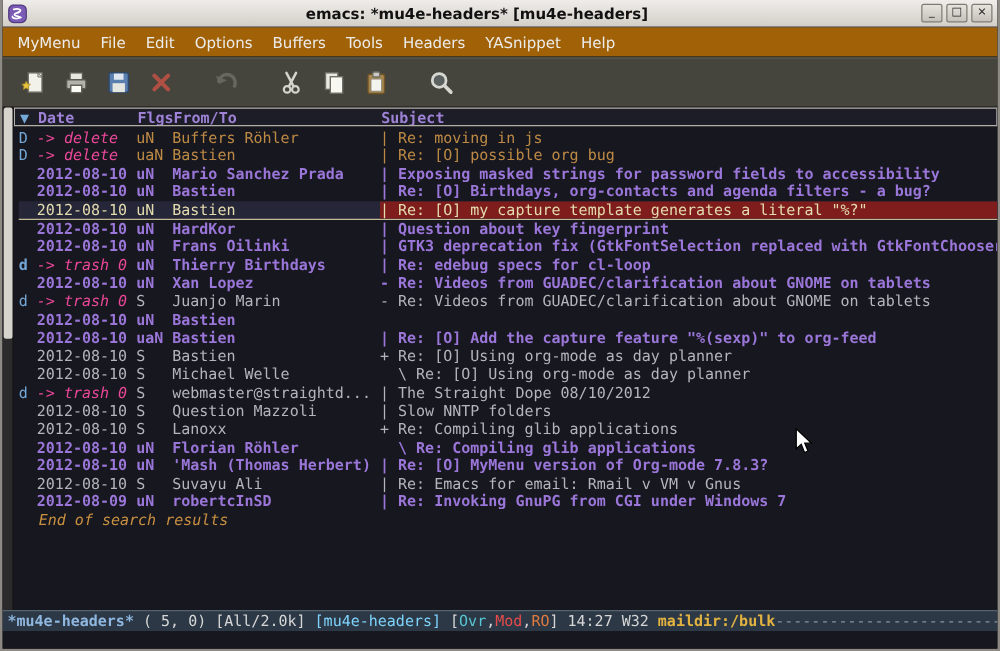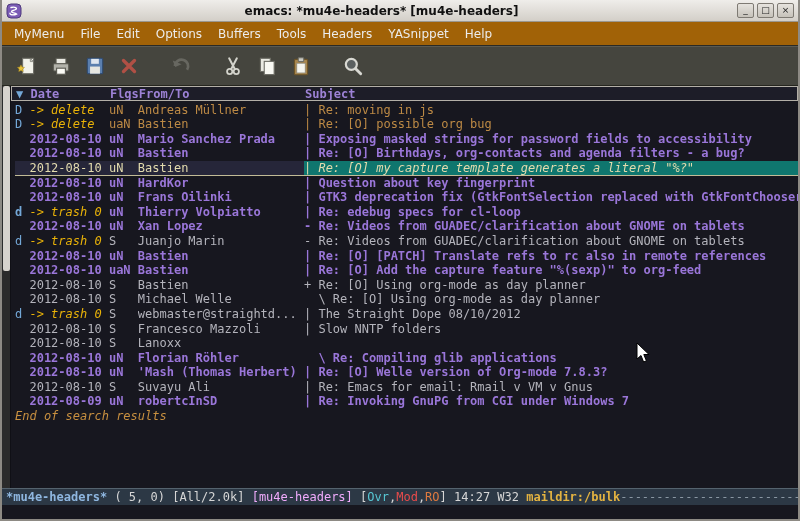--- a/index.html
+++ b/index.html
@@ -53,7 +53,7 @@
   .row.unread{color:#9a76d9;font-weight:bold;}
   .row.read{color:#b4b4bc;}
   .row.deleted{color:#bd8a45;}
-  .row.deleted .c-date,.c-date.action{color:#eab308;font-style:italic;font-weight:normal;}
+  .row.deleted .c-date,.c-date.action{color:#ec4899;font-style:italic;font-weight:normal;}
   .row.current{color:#e3dbae;background:#262639;border-bottom:1px solid #c2bb96;}
   .row.current .c-subj{background:#0f766e;font-style:italic;}
   .end-line{padding-left:4px;margin-top:0;color:#c89040;font-style:italic;height:14.6px;line-height:14.6px;}

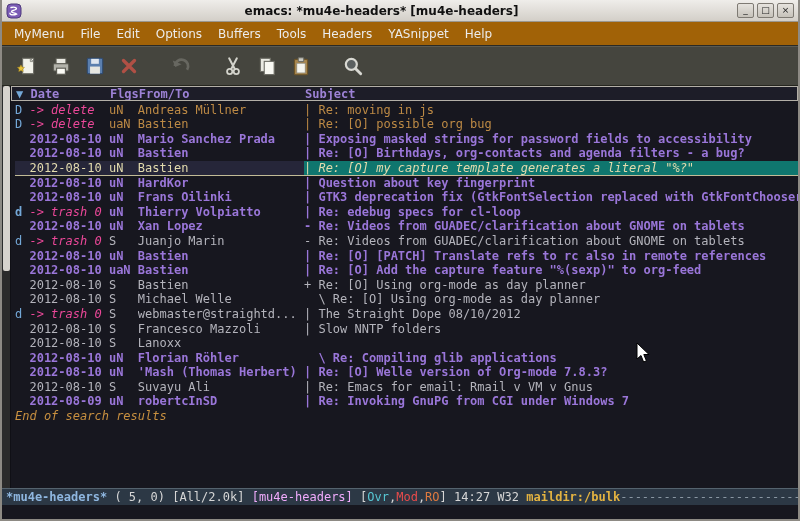--- a/index.html
+++ b/index.html
@@ -197,7 +197,7 @@
         <span class="c-subj">Subject</span>
       </div>
       <div class="rows" id="rows">
-          <div class="row deleted"><span class="c-mark">D</span><span class="c-date action">-&gt; delete</span><span class="c-flags">uN</span><span class="c-from">Andreas Müllner</span><span class="c-subj">| Re: moving in js</span></div>
+          <div class="row deleted"><span class="c-mark">D</span><span class="c-date action">-&gt; delete</span><span class="c-flags">uN</span><span class="c-from">Buffers Röhler</span><span class="c-subj">| Re: moving in js</span></div>
           <div class="row deleted"><span class="c-mark">D</span><span class="c-date action">-&gt; delete</span><span class="c-flags">uaN</span><span class="c-from">Bastien</span><span class="c-subj">| Re: [O] possible org bug</span></div>
           <div class="row unread"><span class="c-mark"></span><span class="c-date">2012-08-10</span><span class="c-flags">uN</span><span class="c-from">Mario Sanchez Prada</span><span class="c-subj">| Exposing masked strings for password fields to accessibility</span></div>
           <div class="row unread"><span class="c-mark"></span><span class="c-date">2012-08-10</span><span class="c-flags">uN</span><span class="c-from">Bastien</span><span class="c-subj">| Re: [O] Birthdays, org-contacts and agenda filters - a bug?</span></div>

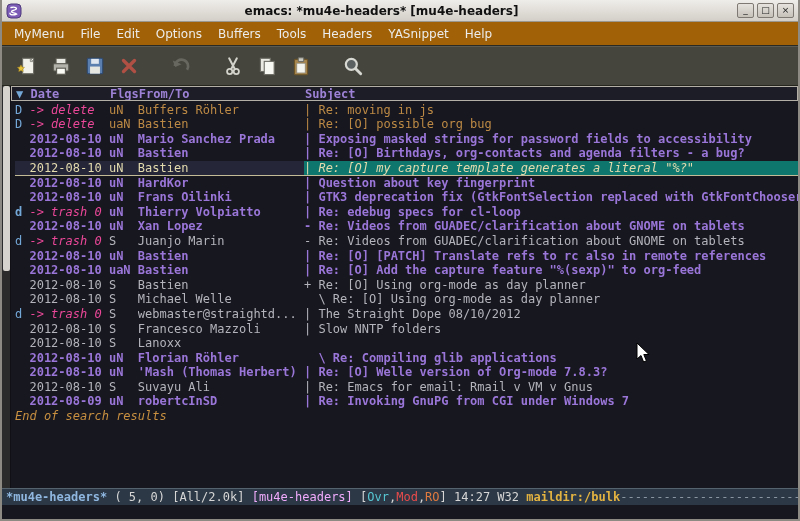--- a/index.html
+++ b/index.html
@@ -55,7 +55,7 @@
   .row.deleted{color:#bd8a45;}
   .row.deleted .c-date,.c-date.action{color:#ec4899;font-style:italic;font-weight:normal;}
   .row.current{color:#e3dbae;background:#262639;border-bottom:1px solid #c2bb96;}
-  .row.current .c-subj{background:#0f766e;font-style:italic;}
+  .row.current .c-subj{background:#7f1d1d;}
   .end-line{padding-left:4px;margin-top:0;color:#c89040;font-style:italic;height:14.6px;line-height:14.6px;}
   
   .modeline{height:17px;flex:none;background:#2c3845;border-top:1px solid #55636e;

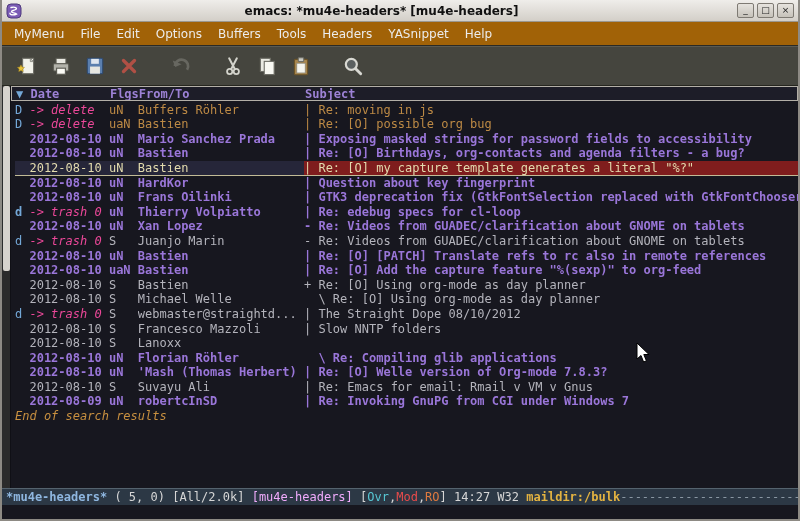--- a/index.html
+++ b/index.html
@@ -204,7 +204,7 @@
           <div class="row current"><span class="c-mark"></span><span class="c-date">2012-08-10</span><span class="c-flags">uN</span><span class="c-from">Bastien</span><span class="c-subj">| Re: [O] my capture template generates a literal "%?"</span></div>
           <div class="row unread"><span class="c-mark"></span><span class="c-date">2012-08-10</span><span class="c-flags">uN</span><span class="c-from">HardKor</span><span class="c-subj">| Question about key fingerprint</span></div>
           <div class="row unread"><span class="c-mark"></span><span class="c-date">2012-08-10</span><span class="c-flags">uN</span><span class="c-from">Frans Oilinki</span><span class="c-subj">| GTK3 deprecation fix (GtkFontSelection replaced with GtkFontChooser)</span></div>
-          <div class="row unread"><span class="c-mark">d</span><span class="c-date action">-&gt; trash 0</span><span class="c-flags">uN</span><span class="c-from">Thierry Volpiatto</span><span class="c-subj">| Re: edebug specs for cl-loop</span></div>
+          <div class="row unread"><span class="c-mark">d</span><span class="c-date action">-&gt; trash 0</span><span class="c-flags">uN</span><span class="c-from">Thierry Birthdays</span><span class="c-subj">| Re: edebug specs for cl-loop</span></div>
           <div class="row unread"><span class="c-mark"></span><span class="c-date">2012-08-10</span><span class="c-flags">uN</span><span class="c-from">Xan Lopez</span><span class="c-subj">- Re: Videos from GUADEC/clarification about GNOME on tablets</span></div>
           <div class="row read"><span class="c-mark">d</span><span class="c-date action">-&gt; trash 0</span><span class="c-flags">S</span><span class="c-from">Juanjo Marin</span><span class="c-subj">- Re: Videos from GUADEC/clarification about GNOME on tablets</span></div>
           <div class="row unread"><span class="c-mark"></span><span class="c-date">2012-08-10</span><span class="c-flags">uN</span><span class="c-from">Bastien</span><span class="c-subj">| Re: [O] [PATCH] Translate refs to rc also in remote references</span></div>

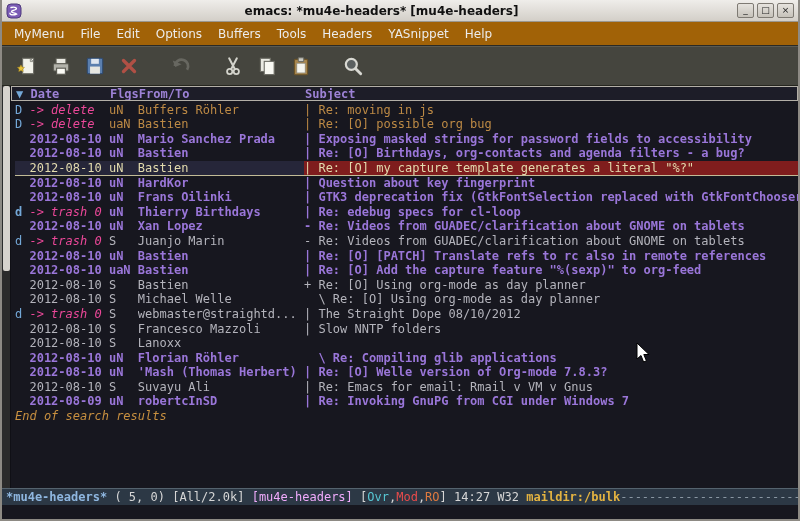--- a/index.html
+++ b/index.html
@@ -207,7 +207,7 @@
           <div class="row unread"><span class="c-mark">d</span><span class="c-date action">-&gt; trash 0</span><span class="c-flags">uN</span><span class="c-from">Thierry Birthdays</span><span class="c-subj">| Re: edebug specs for cl-loop</span></div>
           <div class="row unread"><span class="c-mark"></span><span class="c-date">2012-08-10</span><span class="c-flags">uN</span><span class="c-from">Xan Lopez</span><span class="c-subj">- Re: Videos from GUADEC/clarification about GNOME on tablets</span></div>
           <div class="row read"><span class="c-mark">d</span><span class="c-date action">-&gt; trash 0</span><span class="c-flags">S</span><span class="c-from">Juanjo Marin</span><span class="c-subj">- Re: Videos from GUADEC/clarification about GNOME on tablets</span></div>
-          <div class="row unread"><span class="c-mark"></span><span class="c-date">2012-08-10</span><span class="c-flags">uN</span><span class="c-from">Bastien</span><span class="c-subj">| Re: [O] [PATCH] Translate refs to rc also in remote references</span></div>
+          <div class="row unread"><span class="c-mark"></span><span class="c-date">2012-08-10</span><span class="c-flags">uN</span><span class="c-from">Bastien</span></div>
           <div class="row unread"><span class="c-mark"></span><span class="c-date">2012-08-10</span><span class="c-flags">uaN</span><span class="c-from">Bastien</span><span class="c-subj">| Re: [O] Add the capture feature "%(sexp)" to org-feed</span></div>
           <div class="row read"><span class="c-mark"></span><span class="c-date">2012-08-10</span><span class="c-flags">S</span><span class="c-from">Bastien</span><span class="c-subj">+ Re: [O] Using org-mode as day planner</span></div>
           <div class="row read"><span class="c-mark"></span><span class="c-date">2012-08-10</span><span class="c-flags">S</span><span class="c-from">Michael Welle</span><span class="c-subj">  \ Re: [O] Using org-mode as day planner</span></div>

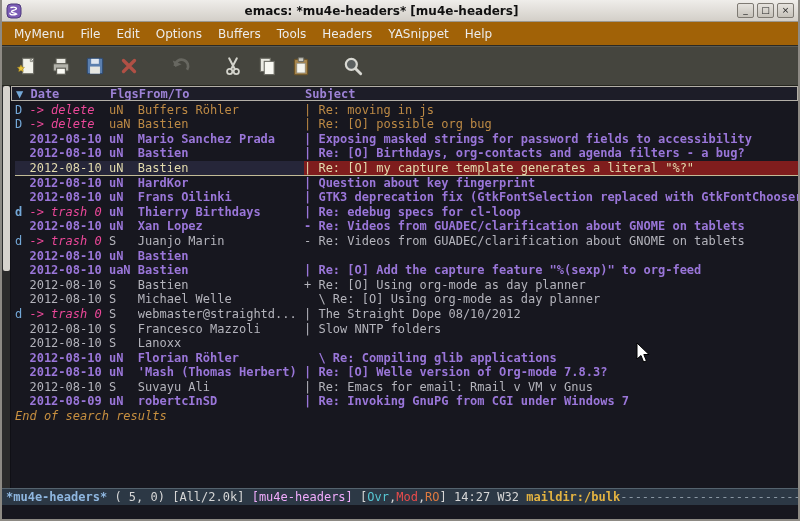--- a/index.html
+++ b/index.html
@@ -212,7 +212,7 @@
           <div class="row read"><span class="c-mark"></span><span class="c-date">2012-08-10</span><span class="c-flags">S</span><span class="c-from">Bastien</span><span class="c-subj">+ Re: [O] Using org-mode as day planner</span></div>
           <div class="row read"><span class="c-mark"></span><span class="c-date">2012-08-10</span><span class="c-flags">S</span><span class="c-from">Michael Welle</span><span class="c-subj">  \ Re: [O] Using org-mode as day planner</span></div>
           <div class="row read"><span class="c-mark">d</span><span class="c-date action">-&gt; trash 0</span><span class="c-flags">S</span><span class="c-from">webmaster@straightd...</span><span class="c-subj">| The Straight Dope 08/10/2012</span></div>
-          <div class="row read"><span class="c-mark"></span><span class="c-date">2012-08-10</span><span class="c-flags">S</span><span class="c-from">Francesco Mazzoli</span><span class="c-subj">| Slow NNTP folders</span></div>
+          <div class="row read"><span class="c-mark"></span><span class="c-date">2012-08-10</span><span class="c-flags">S</span><span class="c-from">Question Mazzoli</span><span class="c-subj">| Slow NNTP folders</span></div>
           <div class="row read"><span class="c-mark"></span><span class="c-date">2012-08-10</span><span class="c-flags">S</span><span class="c-from">Lanoxx</span></div>
           <div class="row unread"><span class="c-mark"></span><span class="c-date">2012-08-10</span><span class="c-flags">uN</span><span class="c-from">Florian Röhler</span><span class="c-subj">  \ Re: Compiling glib applications</span></div>
           <div class="row unread"><span class="c-mark"></span><span class="c-date">2012-08-10</span><span class="c-flags">uN</span><span class="c-from">'Mash (Thomas Herbert)</span><span class="c-subj">| Re: [O] Welle version of Org-mode 7.8.3?</span></div>

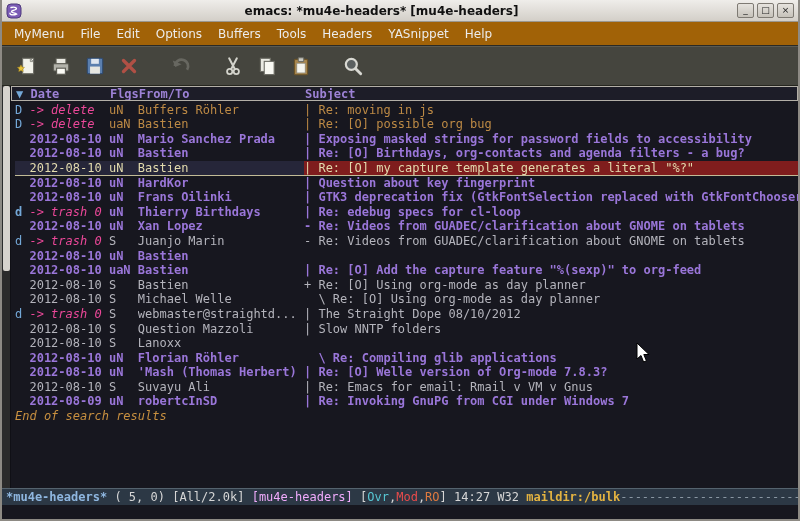--- a/index.html
+++ b/index.html
@@ -213,7 +213,7 @@
           <div class="row read"><span class="c-mark"></span><span class="c-date">2012-08-10</span><span class="c-flags">S</span><span class="c-from">Michael Welle</span><span class="c-subj">  \ Re: [O] Using org-mode as day planner</span></div>
           <div class="row read"><span class="c-mark">d</span><span class="c-date action">-&gt; trash 0</span><span class="c-flags">S</span><span class="c-from">webmaster@straightd...</span><span class="c-subj">| The Straight Dope 08/10/2012</span></div>
           <div class="row read"><span class="c-mark"></span><span class="c-date">2012-08-10</span><span class="c-flags">S</span><span class="c-from">Question Mazzoli</span><span class="c-subj">| Slow NNTP folders</span></div>
-          <div class="row read"><span class="c-mark"></span><span class="c-date">2012-08-10</span><span class="c-flags">S</span><span class="c-from">Lanoxx</span></div>
+          <div class="row read"><span class="c-mark"></span><span class="c-date">2012-08-10</span><span class="c-flags">S</span><span class="c-from">Lanoxx</span><span class="c-subj">+ Re: Compiling glib applications</span></div>
           <div class="row unread"><span class="c-mark"></span><span class="c-date">2012-08-10</span><span class="c-flags">uN</span><span class="c-from">Florian Röhler</span><span class="c-subj">  \ Re: Compiling glib applications</span></div>
           <div class="row unread"><span class="c-mark"></span><span class="c-date">2012-08-10</span><span class="c-flags">uN</span><span class="c-from">'Mash (Thomas Herbert)</span><span class="c-subj">| Re: [O] Welle version of Org-mode 7.8.3?</span></div>
           <div class="row read"><span class="c-mark"></span><span class="c-date">2012-08-10</span><span class="c-flags">S</span><span class="c-from">Suvayu Ali</span><span class="c-subj">| Re: Emacs for email: Rmail v VM v Gnus</span></div>

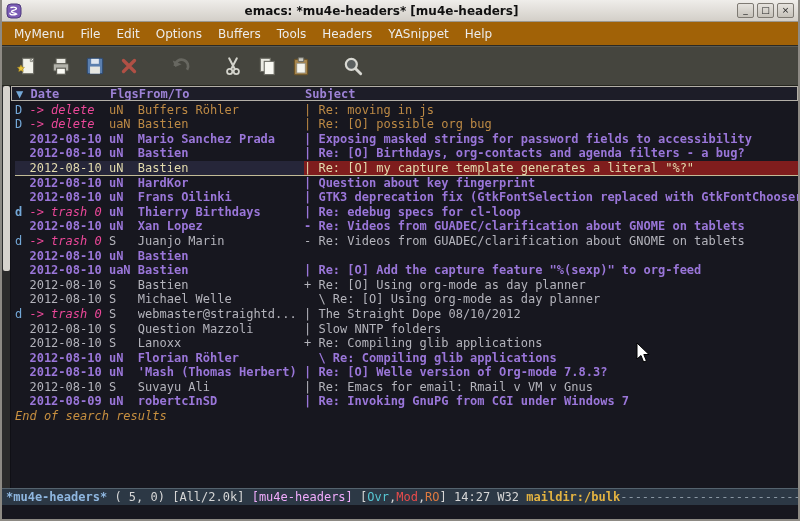--- a/index.html
+++ b/index.html
@@ -215,7 +215,7 @@
           <div class="row read"><span class="c-mark"></span><span class="c-date">2012-08-10</span><span class="c-flags">S</span><span class="c-from">Question Mazzoli</span><span class="c-subj">| Slow NNTP folders</span></div>
           <div class="row read"><span class="c-mark"></span><span class="c-date">2012-08-10</span><span class="c-flags">S</span><span class="c-from">Lanoxx</span><span class="c-subj">+ Re: Compiling glib applications</span></div>
           <div class="row unread"><span class="c-mark"></span><span class="c-date">2012-08-10</span><span class="c-flags">uN</span><span class="c-from">Florian Röhler</span><span class="c-subj">  \ Re: Compiling glib applications</span></div>
-          <div class="row unread"><span class="c-mark"></span><span class="c-date">2012-08-10</span><span class="c-flags">uN</span><span class="c-from">'Mash (Thomas Herbert)</span><span class="c-subj">| Re: [O] Welle version of Org-mode 7.8.3?</span></div>
+          <div class="row unread"><span class="c-mark"></span><span class="c-date">2012-08-10</span><span class="c-flags">uN</span><span class="c-from">'Mash (Thomas Herbert)</span><span class="c-subj">| Re: [O] MyMenu version of Org-mode 7.8.3?</span></div>
           <div class="row read"><span class="c-mark"></span><span class="c-date">2012-08-10</span><span class="c-flags">S</span><span class="c-from">Suvayu Ali</span><span class="c-subj">| Re: Emacs for email: Rmail v VM v Gnus</span></div>
           <div class="row unread"><span class="c-mark"></span><span class="c-date">2012-08-09</span><span class="c-flags">uN</span><span class="c-from">robertcInSD</span><span class="c-subj">| Re: Invoking GnuPG from CGI under Windows 7</span></div>
         </div>

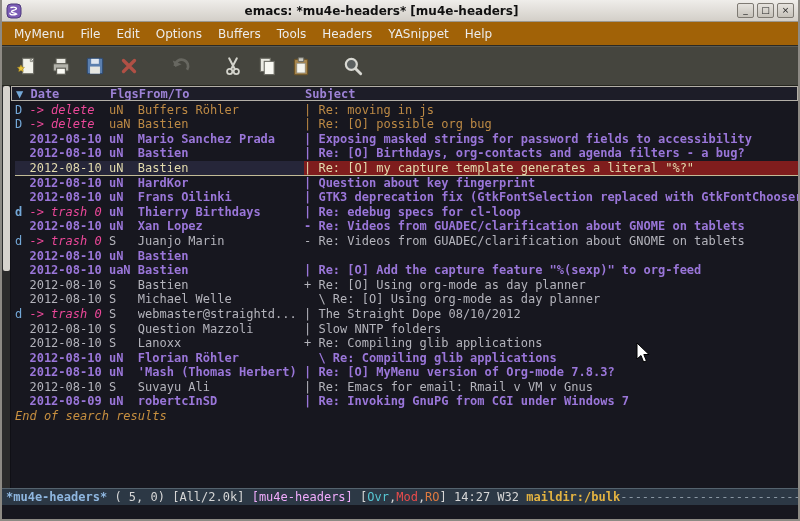--- a/index.html
+++ b/index.html
@@ -56,7 +56,7 @@
   .row.deleted .c-date,.c-date.action{color:#ec4899;font-style:italic;font-weight:normal;}
   .row.current{color:#e3dbae;background:#262639;border-bottom:1px solid #c2bb96;}
   .row.current .c-subj{background:#7f1d1d;}
-  .end-line{padding-left:4px;margin-top:0;color:#c89040;font-style:italic;height:14.6px;line-height:14.6px;}
+  .end-line{padding-left:20px;margin-top:0;color:#c89040;font-style:italic;height:14.6px;line-height:14.6px;}
   
   .modeline{height:17px;flex:none;background:#2c3845;border-top:1px solid #55636e;
     font-family:"DejaVu Sans Mono",monospace;font-size:12px;line-height:16px;

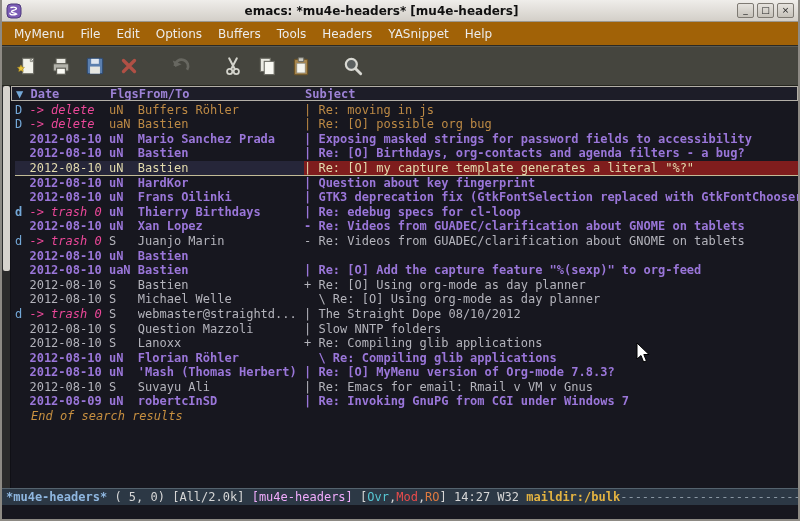--- a/index.html
+++ b/index.html
@@ -63,7 +63,7 @@
     display:flex;padding:0 4px;white-space:pre;overflow:hidden;color:#d6d6d6;}
   .ml-buffer{color:#8fb7e0;font-weight:bold;text-align:right;}
   .ml-plain{color:#d6d6d6;}
-  .ml-mode{color:#f0abfc;}
+  .ml-mode{color:#7dd3fc;}
   .ml-ovr{color:#57c7d4;}
   .ml-mod{color:#e84b4b;font-weight:normal;}
   .ml-ro{color:#e07a3f;}

